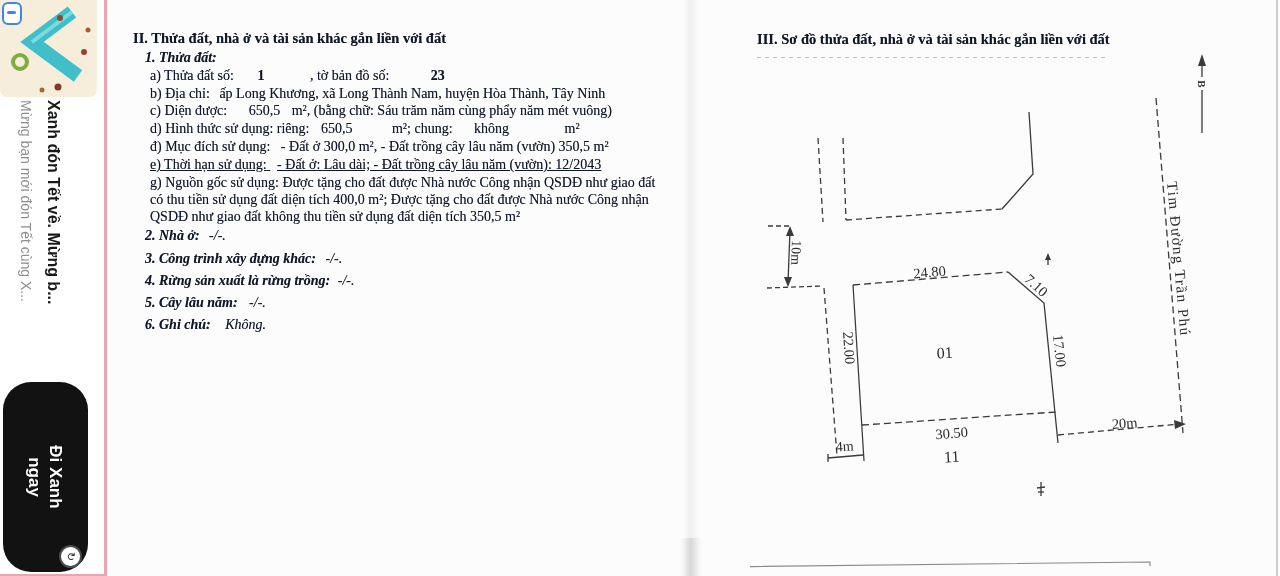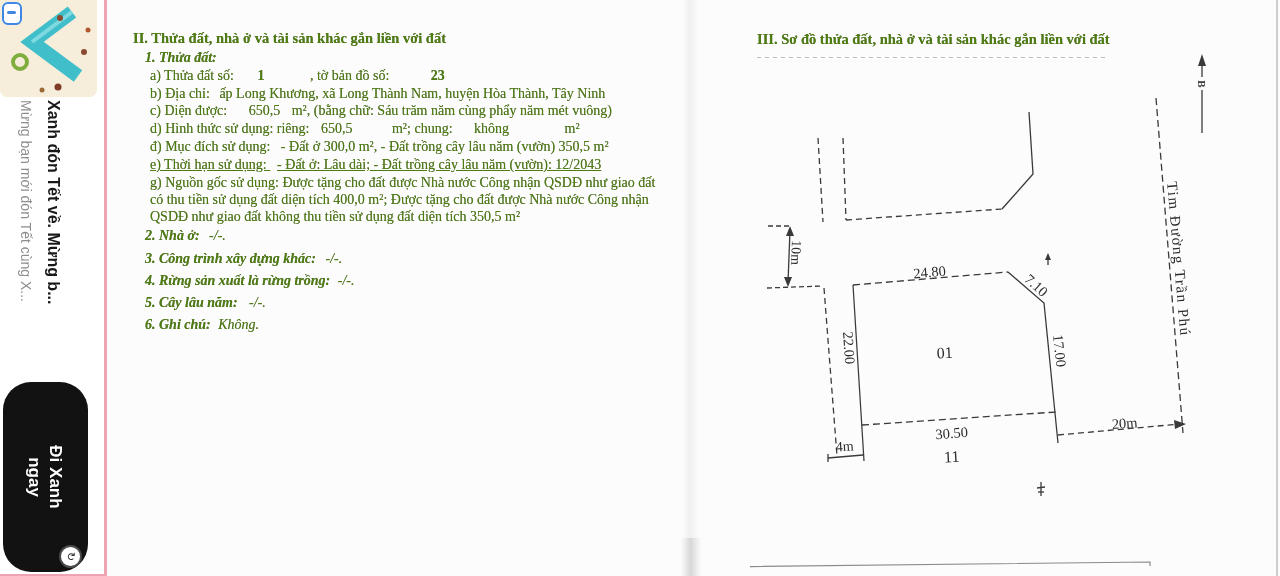--- a/index.html
+++ b/index.html
@@ -7,7 +7,7 @@
           font-family:"Liberation Serif",serif;color:#1f1f1f;}
   .abs{position:absolute;}
   
-  .doc-line{position:absolute;white-space:nowrap;font-size:14px;color:#4d7c0f;
+  .doc-line{position:absolute;white-space:nowrap;font-size:14px;color:#0f172a;
             text-shadow:0 0 .45px rgba(40,40,40,.55);}
   .h2head{font-weight:bold;font-size:14.5px;}
   .bi{font-weight:bold;font-style:italic;}

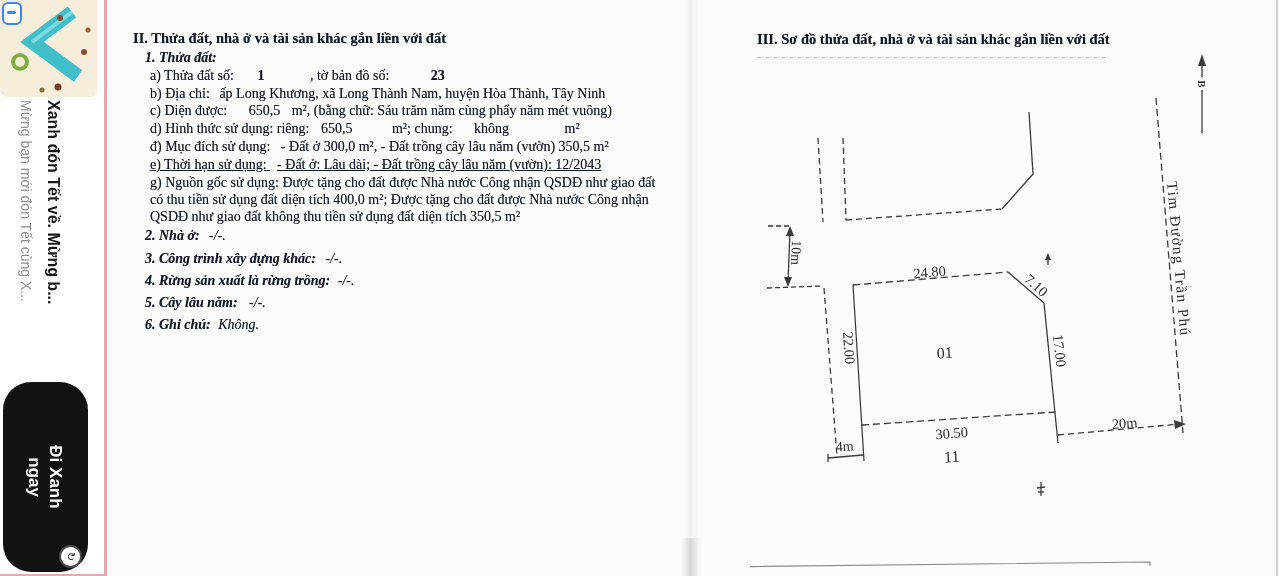--- a/index.html
+++ b/index.html
@@ -133,7 +133,7 @@
   </div>
   <div class="doc-line" style="left:145px;top:317px;">
     <span class="bi">6. Ghi chú:</span>
-    <span class="it" style="margin-left:4px;">Không.</span>
+    <span class="it" style="margin-left:11px;">Không.</span>
   </div>
 
   <div class="doc-line h2head" style="left:757px;top:31px;">III. Sơ đồ thửa đất, nhà ở và tài sản khác gắn liền với đất</div>

